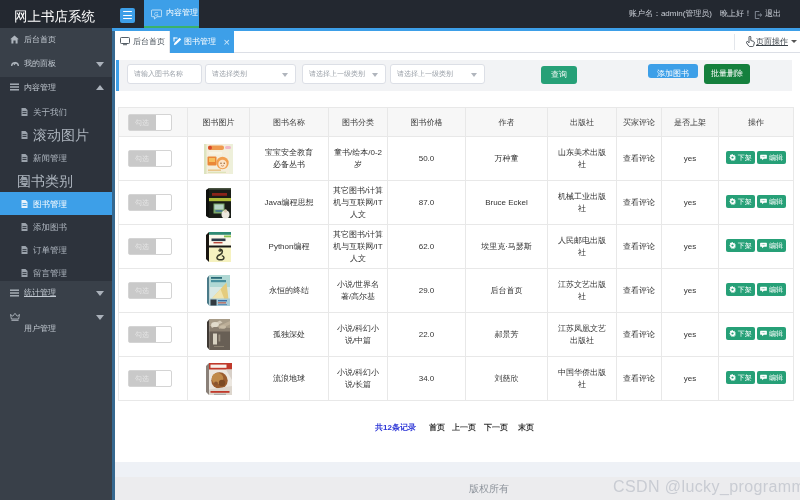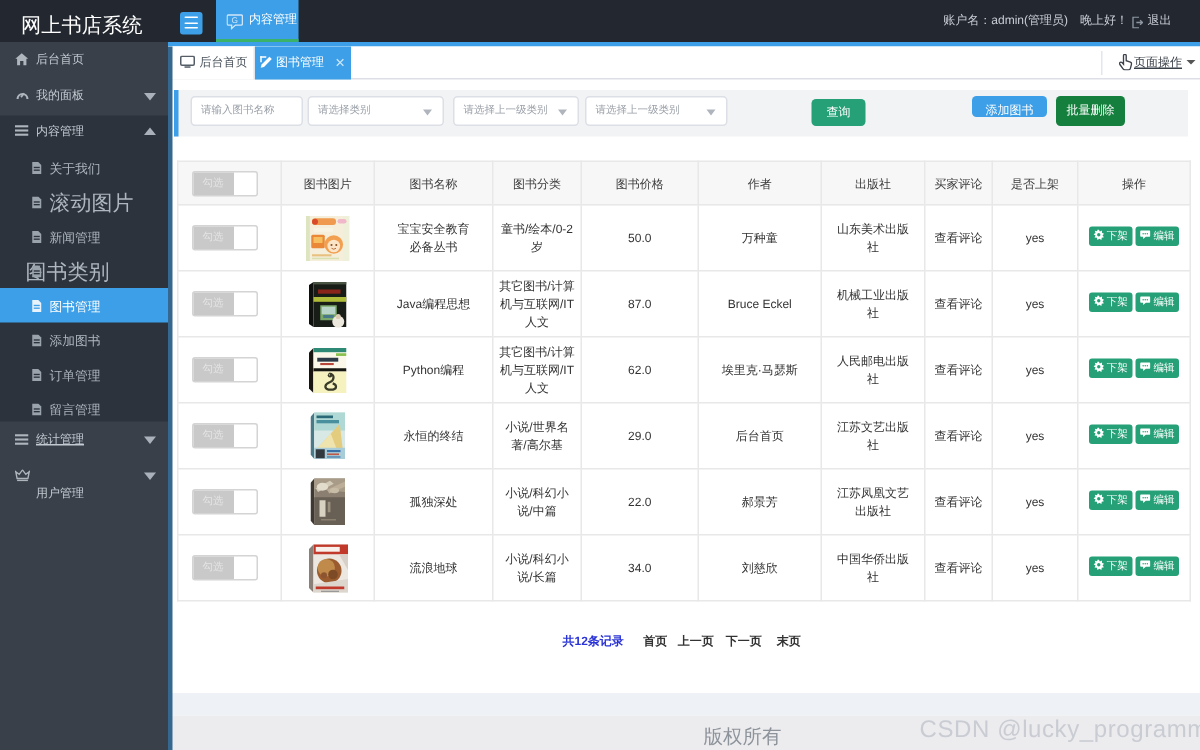--- a/index.html
+++ b/index.html
@@ -43,7 +43,7 @@
 #pager b{color:#2a33d6;}
 #band1{left:112px;top:462px;width:688px;height:15px;background:#eef1f6;}
 #band2{left:112px;top:477px;width:688px;height:23px;background:#ececee;}
-#copy{left:469px;top:482px;font-size:13px;color:#8d939b;text-align:right;}
+#copy{left:469px;top:482px;font-size:10px;color:#8d939b;text-align:right;}
 #wm{left:613px;top:478px;font-size:16px;letter-spacing:0.4px;color:#c9ccd3;white-space:nowrap;}
 </style>
 </head>

